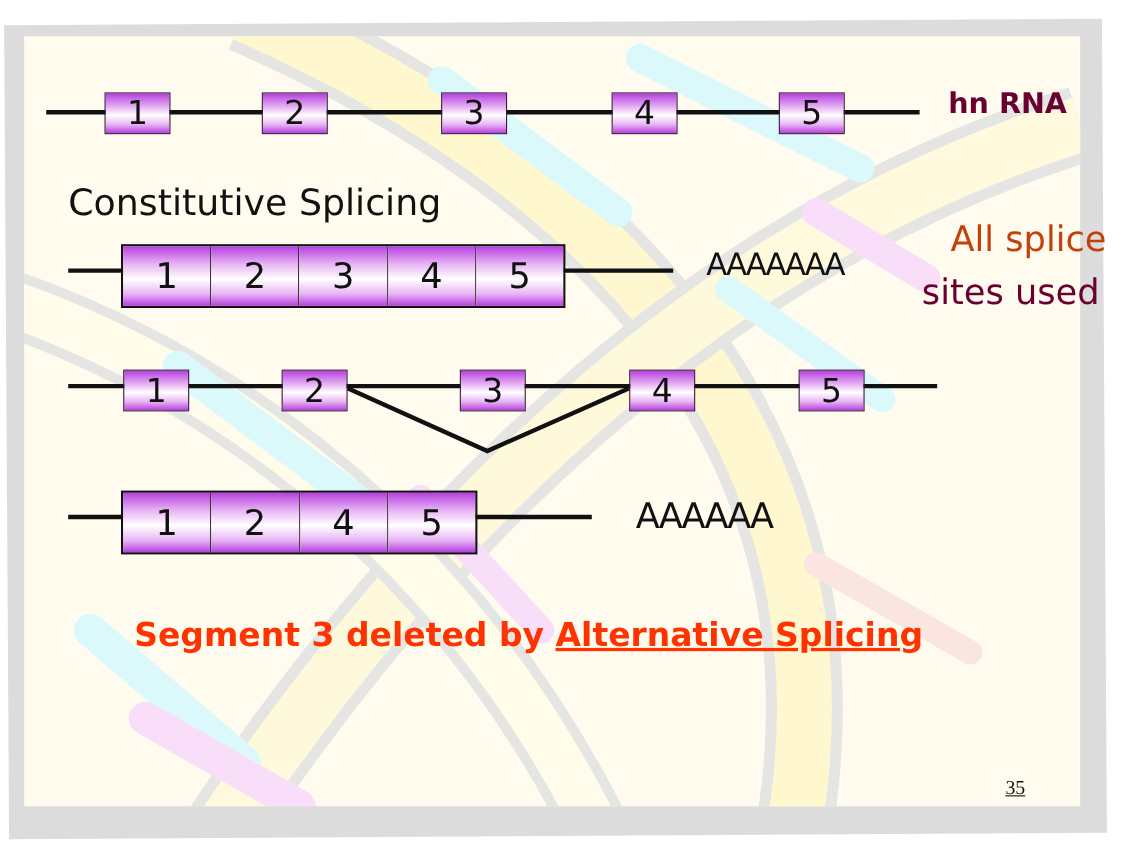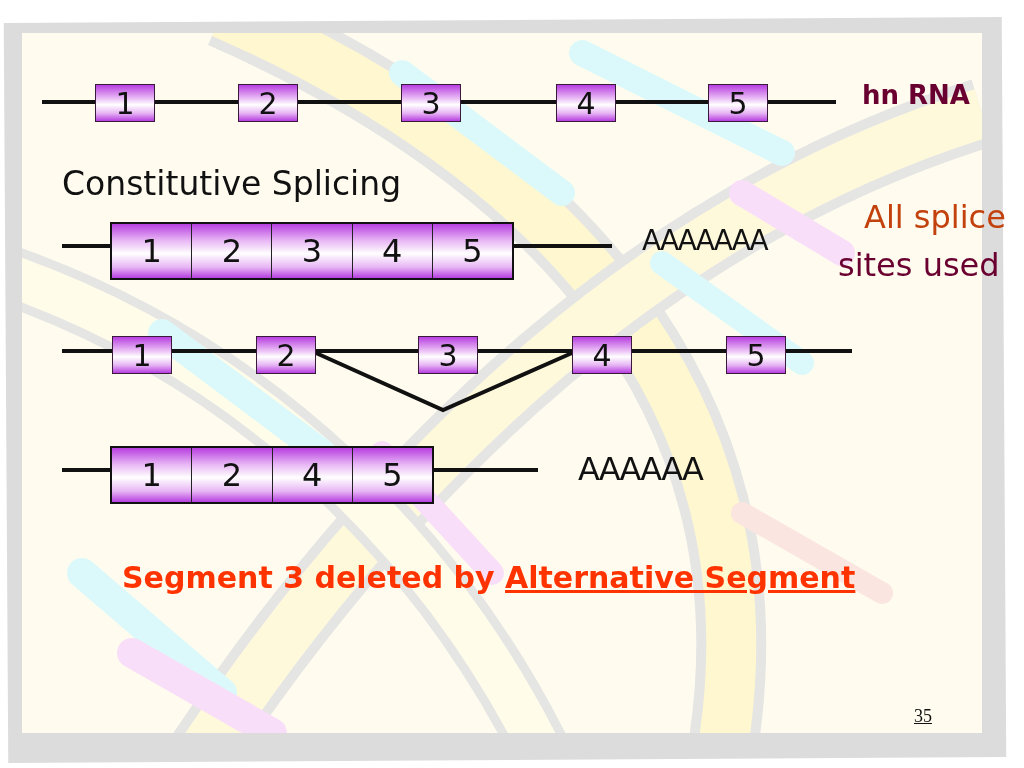--- a/index.html
+++ b/index.html
@@ -97,7 +97,7 @@
 <div class="txt" style="left:578px;top:450px;font-size:32px;color:#111;letter-spacing:-2px;">AAAAAA</div>
 
 <div class="txt" style="left:122px;top:560px;font-size:30px;font-weight:bold;color:#ff3300;">
-  <span style="white-space:pre;margin-top:32px;">Segment 3 deleted by </span><span style="text-decoration:underline;">Alternative Segment</span>
+  <span style="white-space:pre;margin-top:32px;">Segment 3 deleted by </span><span style="text-decoration:underline;">Alternative Splicing</span>
 </div>
 
 <div class="txt" style="left:914px;top:706px;font-size:18px;font-family:'Liberation Serif',serif;color:#111;text-decoration:underline;">35</div>

